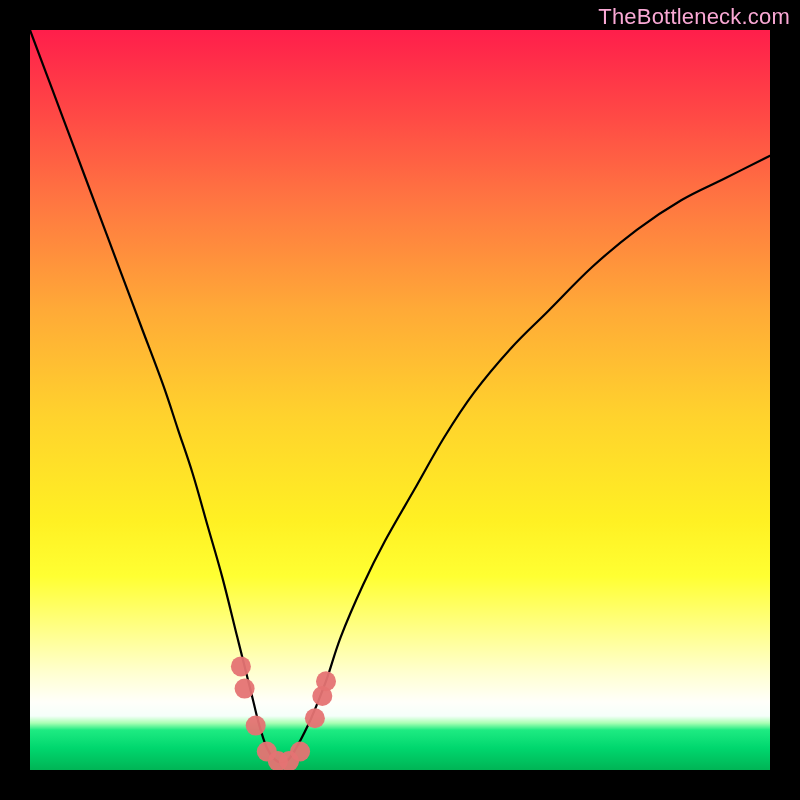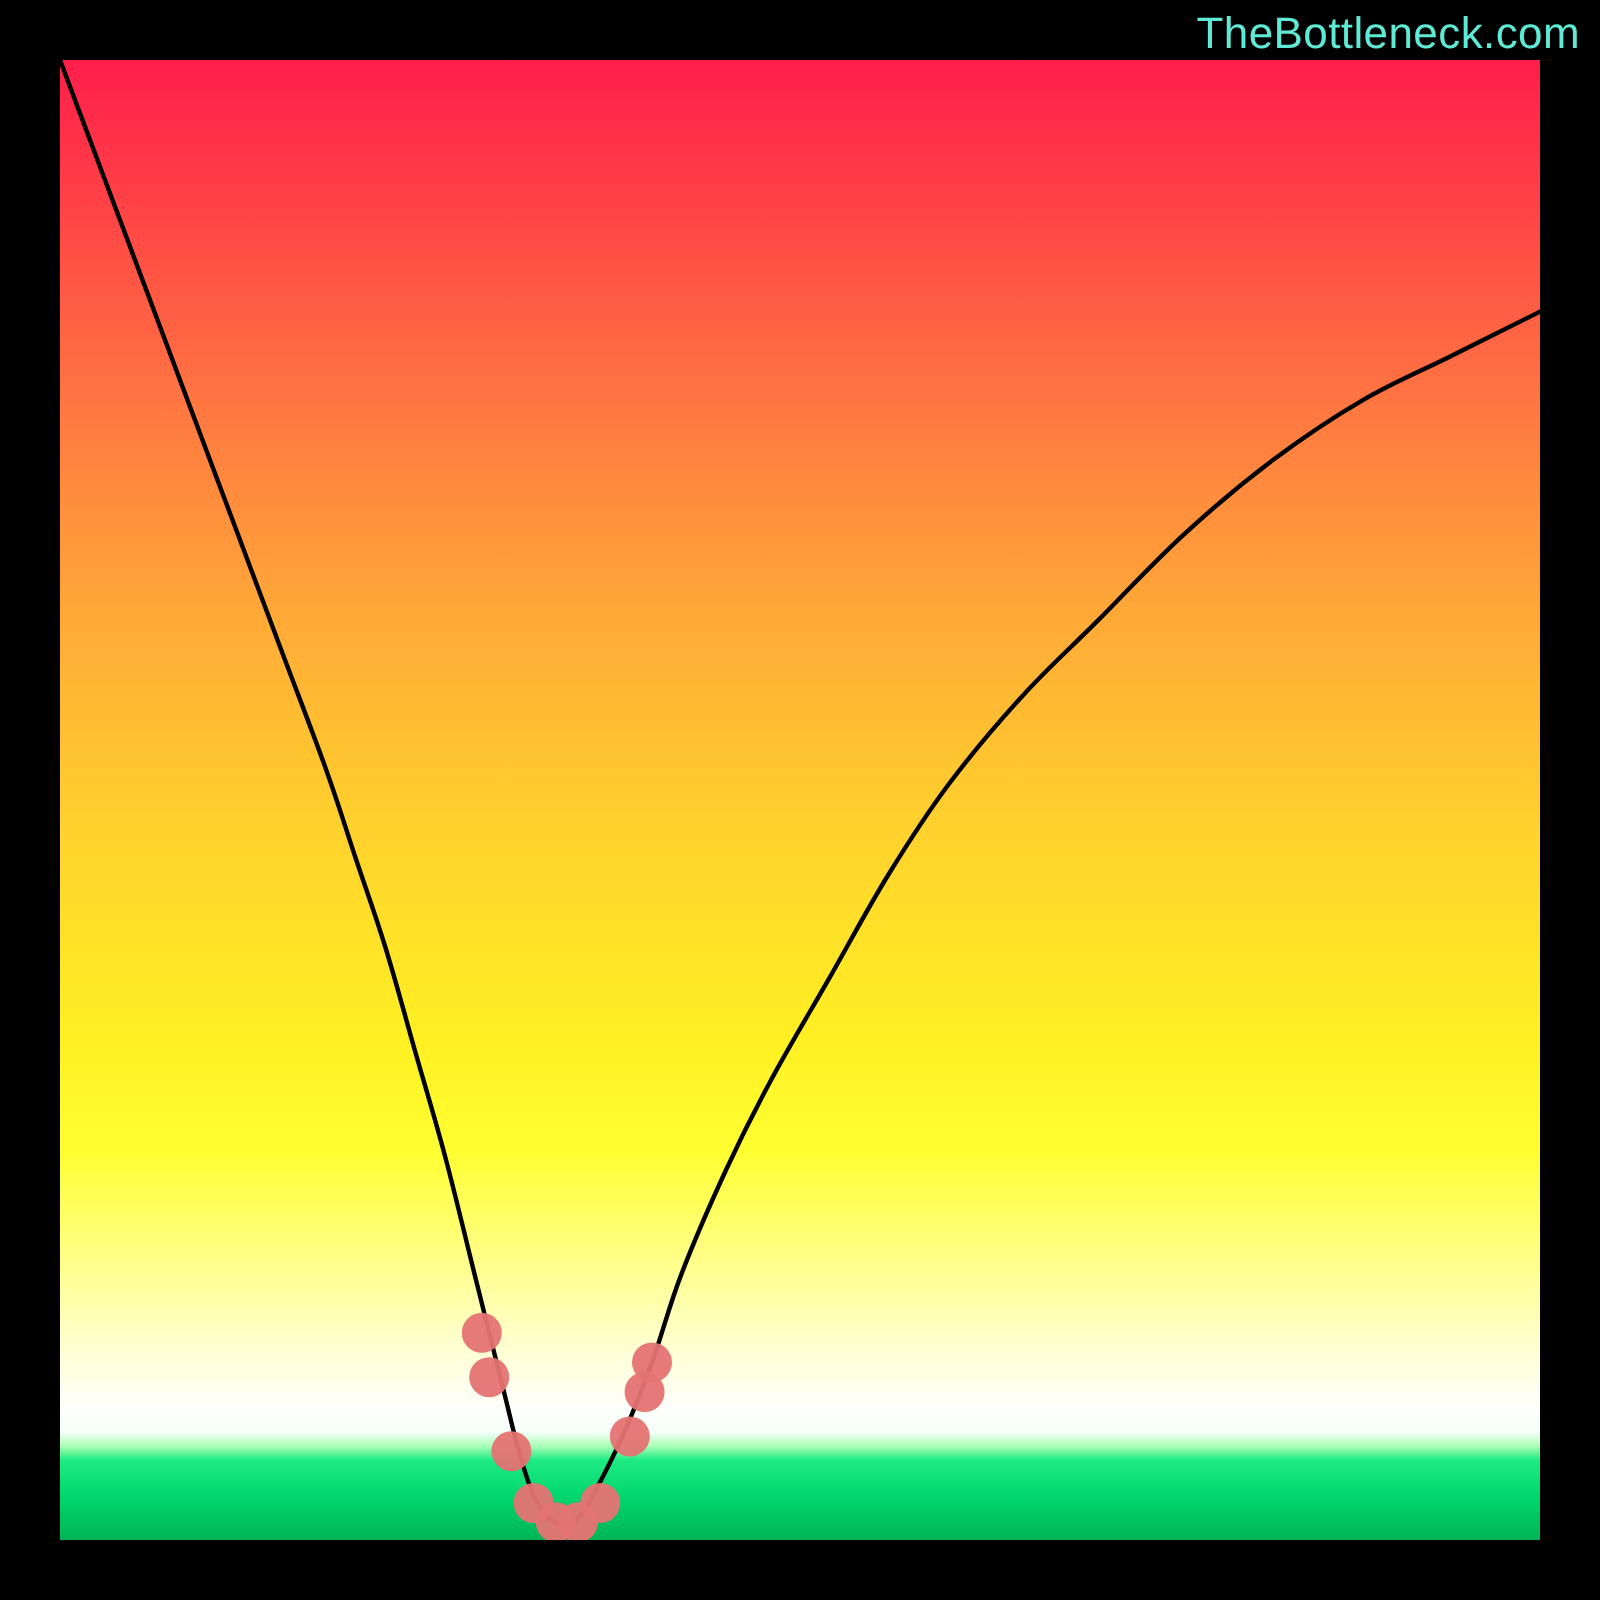--- a/index.html
+++ b/index.html
@@ -65,7 +65,7 @@
     position: absolute;
     top: 4px;
     right: 10px;
-    color: #5eead4;
+    color: #f9a8d4;
     font-size: 22px;
     font-weight: 500;
     letter-spacing: 0.2px;

